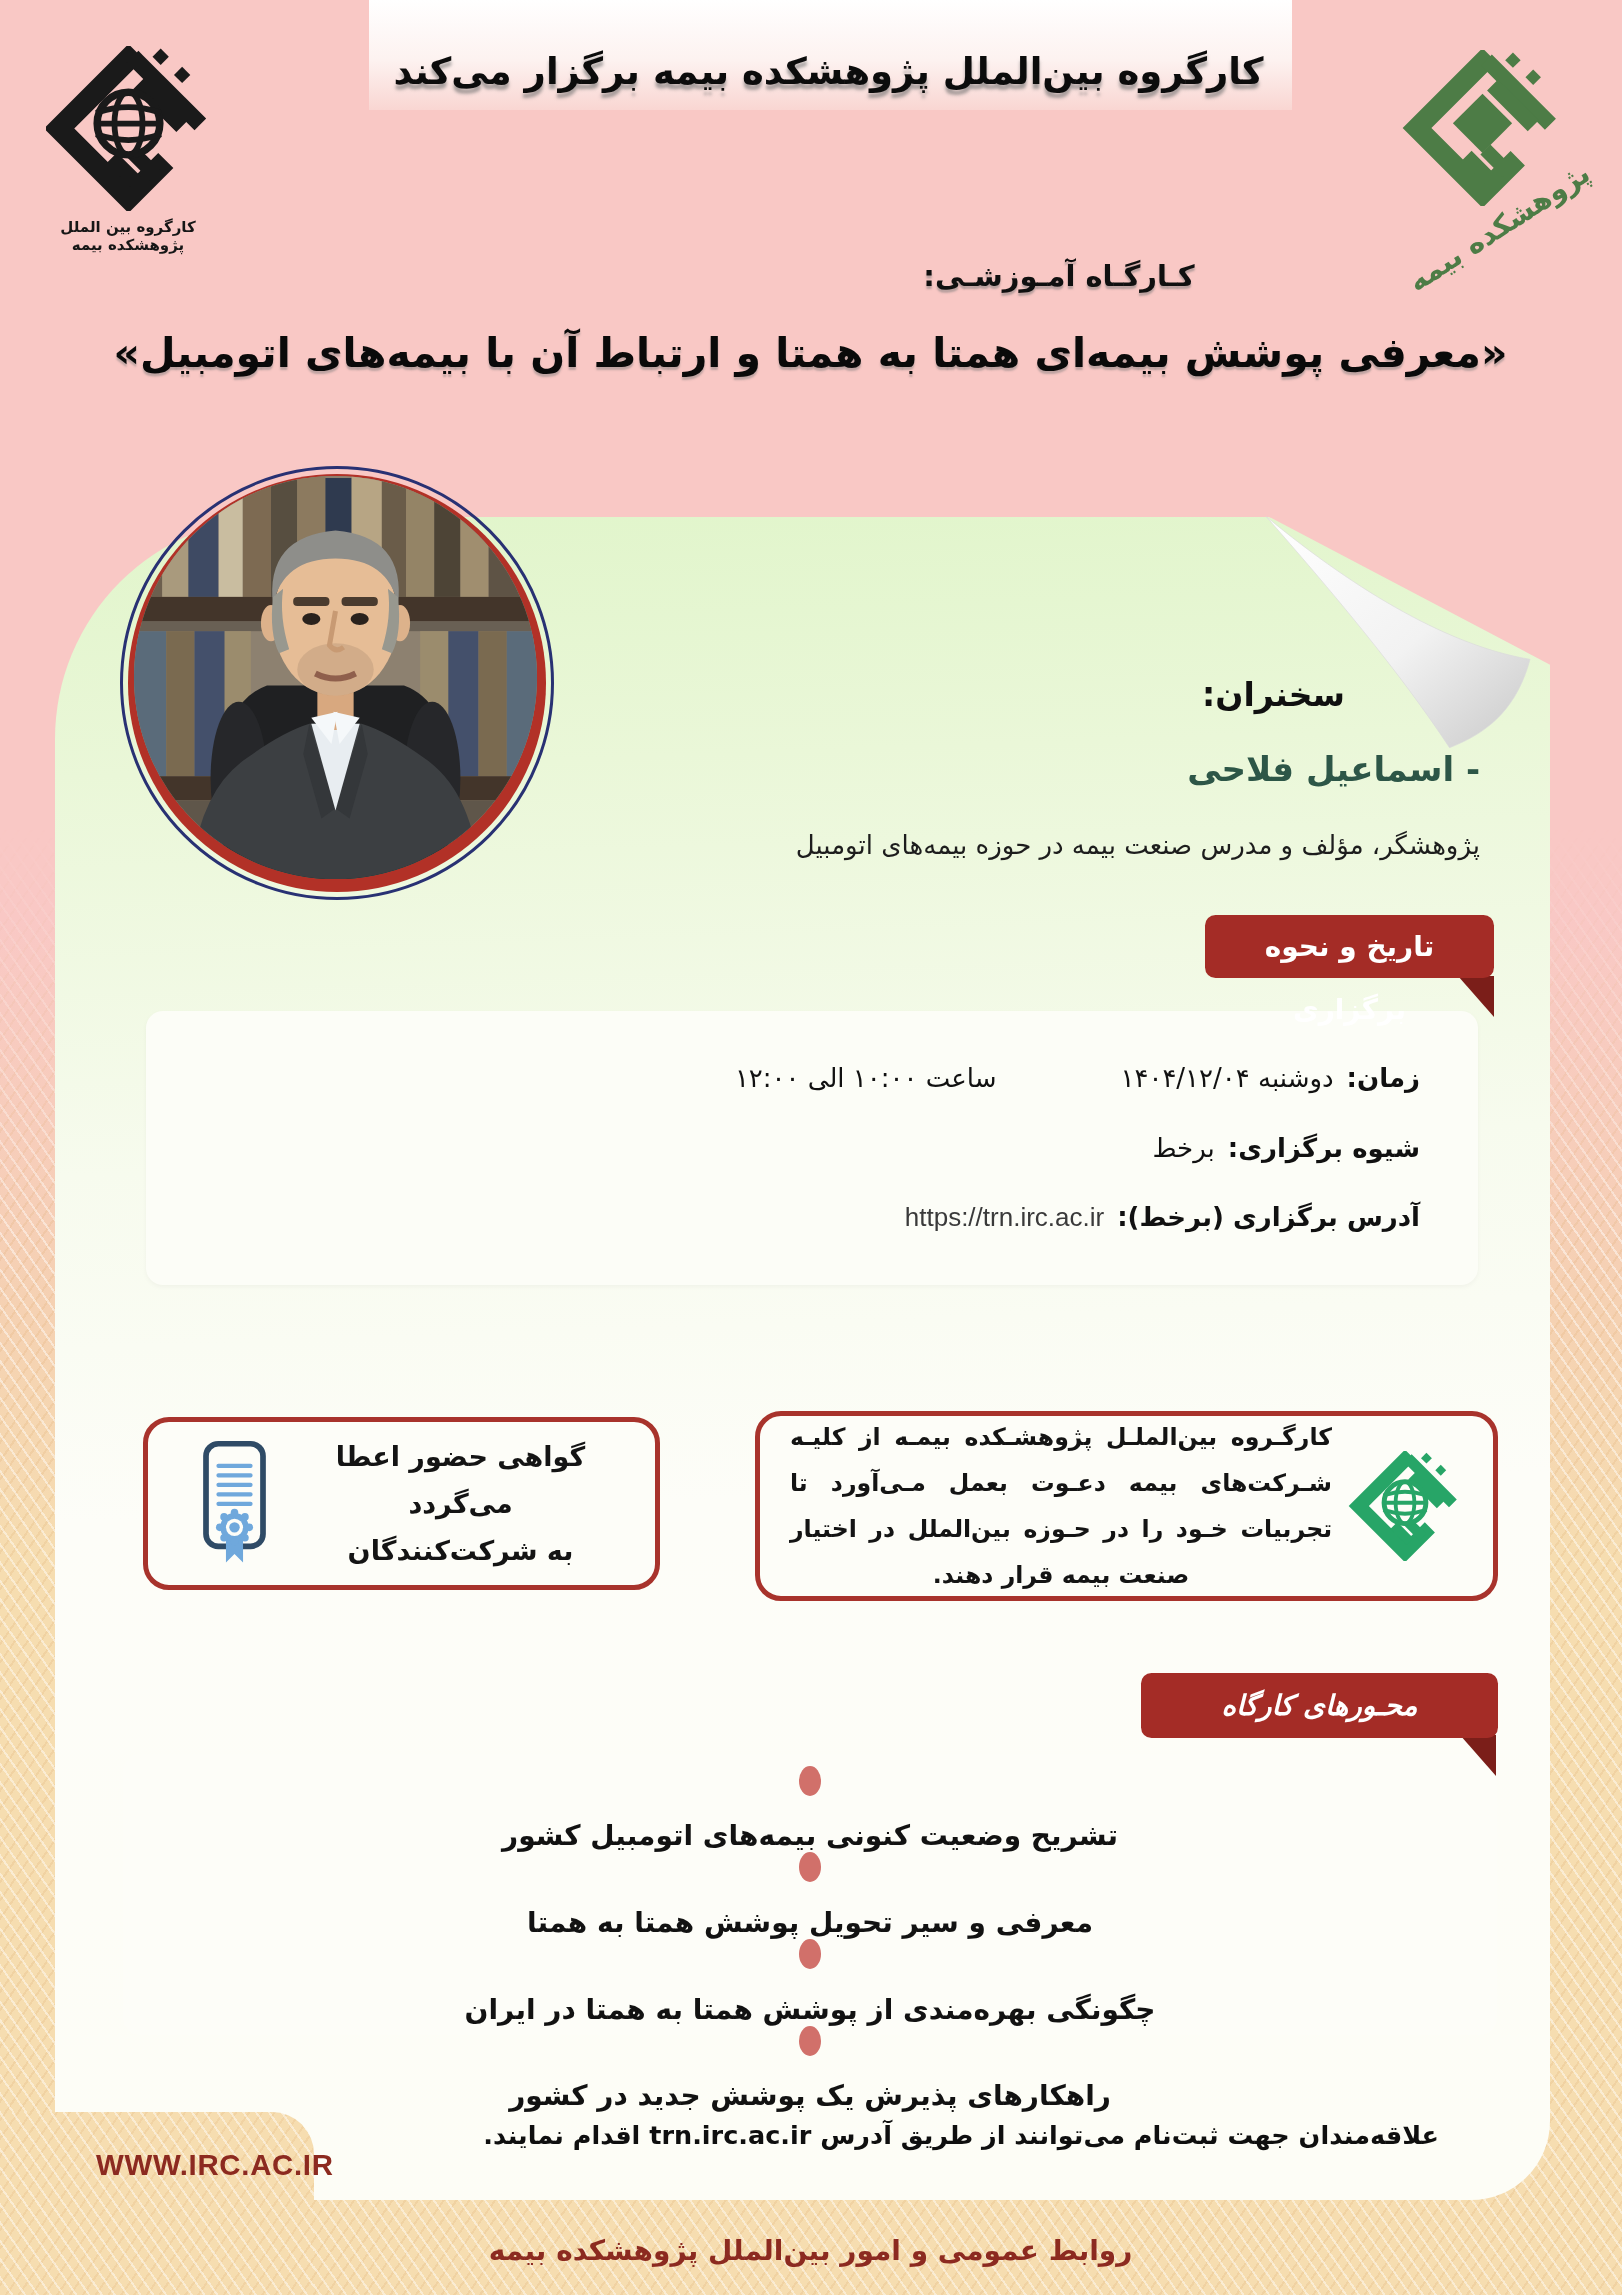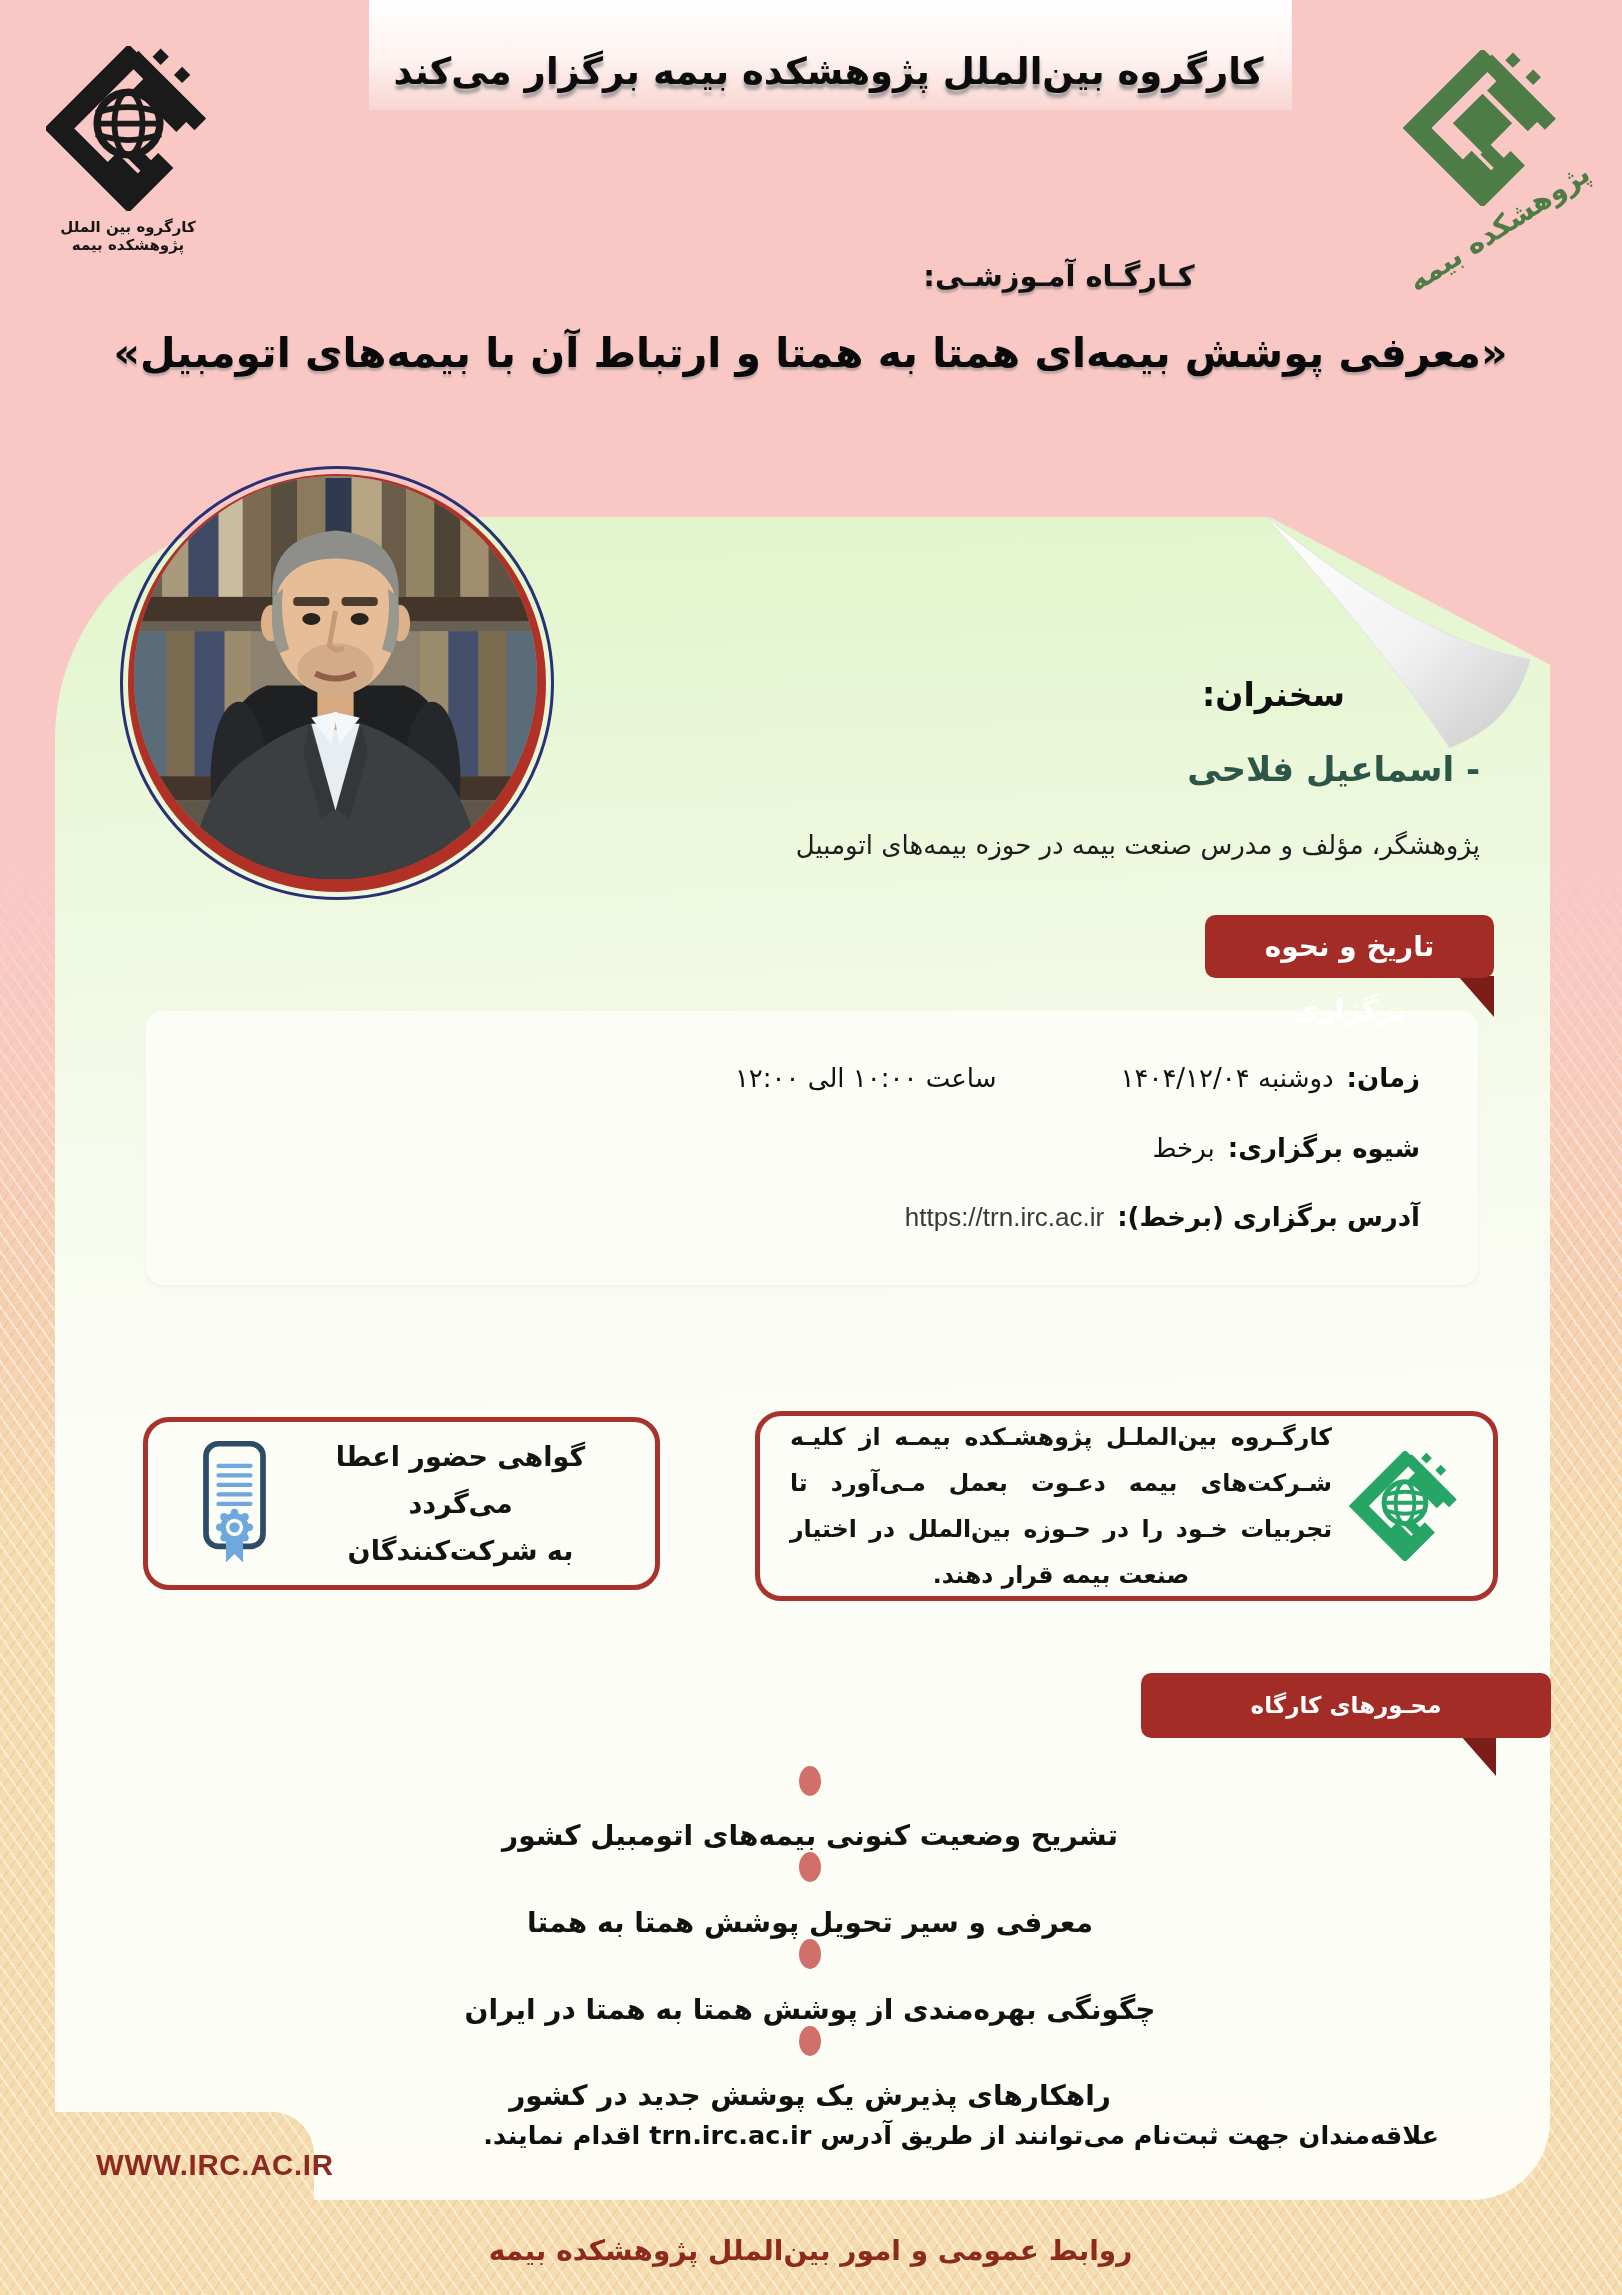--- a/index.html
+++ b/index.html
@@ -55,7 +55,7 @@
   .banner{position:absolute;z-index:6;background:#a42c26;color:#ffffff;font-weight:bold;
     text-align:center;border-radius:10.5px;}
   .banner-schedule{left:1206px;top:915px;width:289px;height:63px;line-height:63px;font-size:28px;}
-  .banner-topics{left:1142px;top:1673px;width:410px;height:65px;line-height:65px;font-size:23px;}
+  .banner-topics{left:1142px;top:1673px;width:357px;height:65px;line-height:65px;font-size:28px;font-style:italic;}
   .fold{position:absolute;width:0;height:0;z-index:5;
     border-left:36px solid transparent;border-top:41px solid #7b1e19;}
   .fold-schedule{left:1459px;top:976px;}

